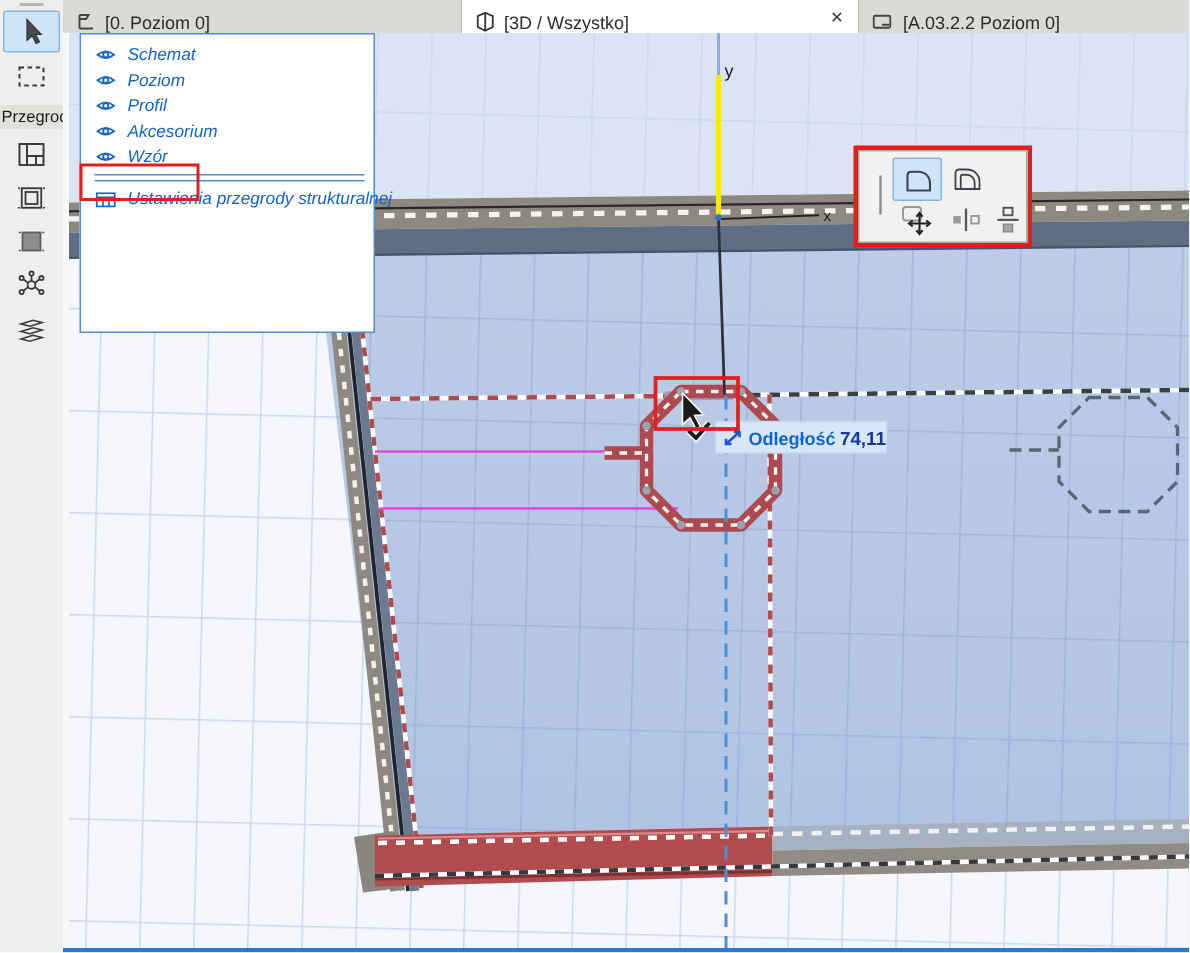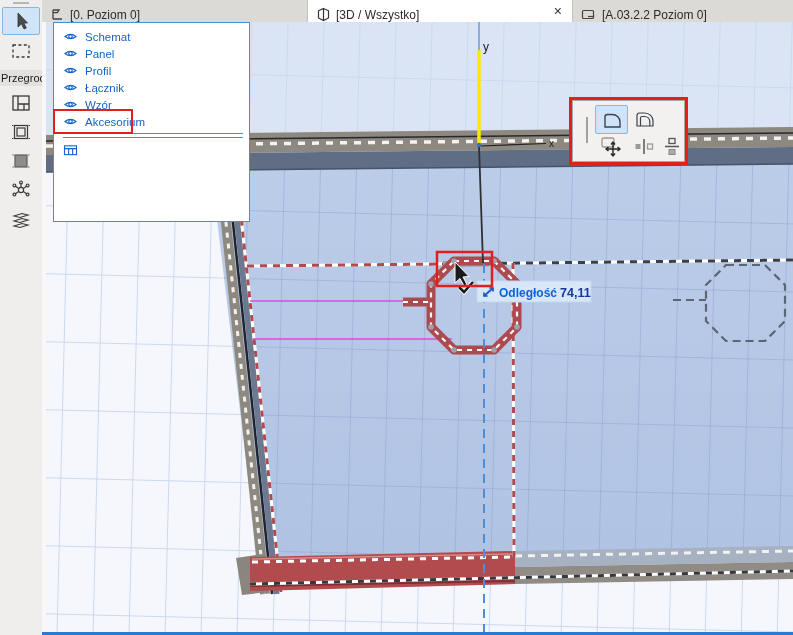--- a/index.html
+++ b/index.html
@@ -27,7 +27,7 @@
   
   #menu{position:absolute;left:53px;top:22px;width:197px;height:200px;background:#fff;
         border:1px solid #4a90d0;box-sizing:border-box;padding-top:5px;z-index:30;}
-  .mi{display:flex;align-items:center;height:17px;padding-left:9px;gap:6px;font-size:11.5px;color:#1464c8;white-space:nowrap;}
+  .mi{display:flex;align-items:center;height:17px;padding-left:9px;gap:6px;font-size:11.5px;color:#1464c8;white-space:nowrap;font-style:italic;}
   .mi .micon{flex:0 0 16px;display:flex;}
   .mdiv{border-top:1px solid #4a90d0;margin:3px 6px 3px 9px;}
   #wzor-box{position:absolute;left:-1px;top:86px;width:76px;height:21px;border:2px solid #e21f1c;pointer-events:none;}

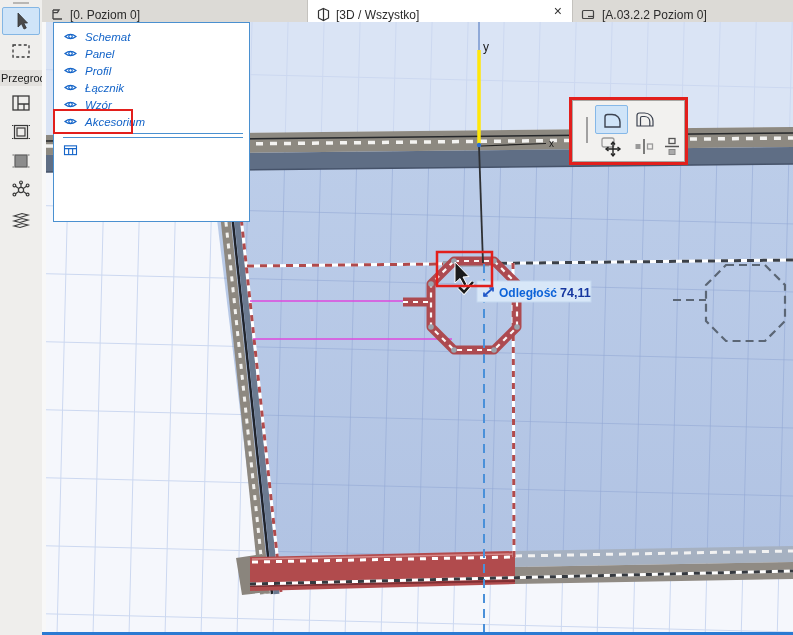--- a/index.html
+++ b/index.html
@@ -272,7 +272,7 @@
             <circle cx="8" cy="6" r="1.9"></circle>
           </svg>
         </span>
-    <span>Panel</span>
+    <span>Poziom</span>
   </div>
   <div class="mi">
     <span class="micon">

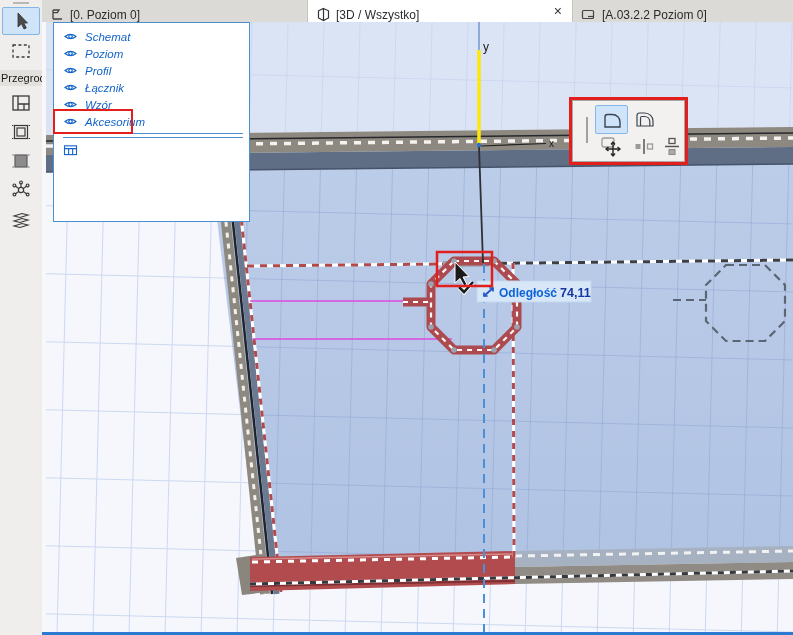--- a/index.html
+++ b/index.html
@@ -290,15 +290,6 @@
             <circle cx="8" cy="6" r="1.9"></circle>
           </svg>
         </span>
-    <span>Łącznik</span>
-  </div>
-  <div class="mi">
-    <span class="micon">
-          <svg width="15" height="11" viewBox="0 0 16 12" fill="none" stroke="#1565c9" stroke-width="1.3">
-            <path d="M2,6 Q8,1.2 14,6 Q8,10.8 2,6 Z"></path>
-            <circle cx="8" cy="6" r="1.9"></circle>
-          </svg>
-        </span>
     <span>Wzór</span>
   </div>
   <div class="mi">

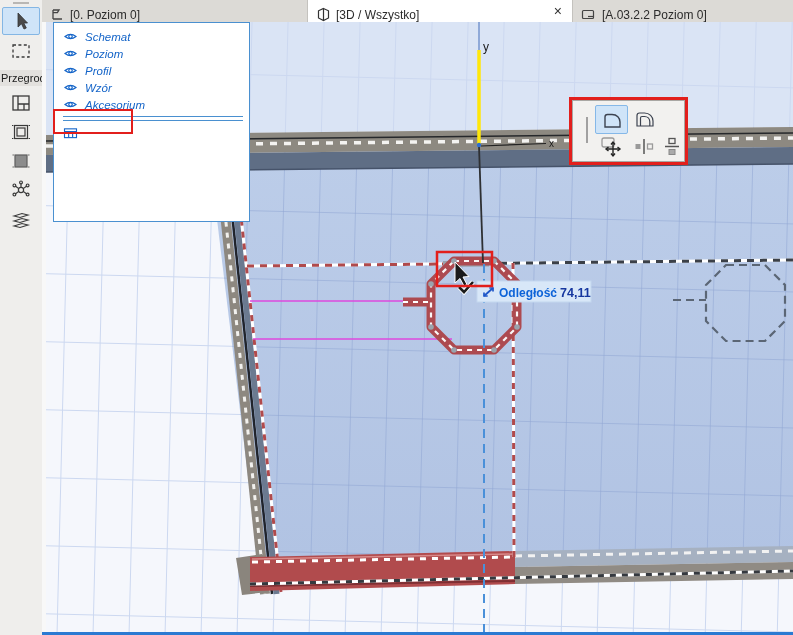--- a/index.html
+++ b/index.html
@@ -290,16 +290,16 @@
             <circle cx="8" cy="6" r="1.9"></circle>
           </svg>
         </span>
+    <span>Akcesorium</span>
+  </div>
+  <div class="mi">
+    <span class="micon">
+          <svg width="15" height="11" viewBox="0 0 16 12" fill="none" stroke="#1565c9" stroke-width="1.3">
+            <path d="M2,6 Q8,1.2 14,6 Q8,10.8 2,6 Z"></path>
+            <circle cx="8" cy="6" r="1.9"></circle>
+          </svg>
+        </span>
     <span>Wzór</span>
-  </div>
-  <div class="mi">
-    <span class="micon">
-          <svg width="15" height="11" viewBox="0 0 16 12" fill="none" stroke="#1565c9" stroke-width="1.3">
-            <path d="M2,6 Q8,1.2 14,6 Q8,10.8 2,6 Z"></path>
-            <circle cx="8" cy="6" r="1.9"></circle>
-          </svg>
-        </span>
-    <span>Akcesorium</span>
   </div>
   <div class="mdiv"></div>
   <div class="mdiv"></div>

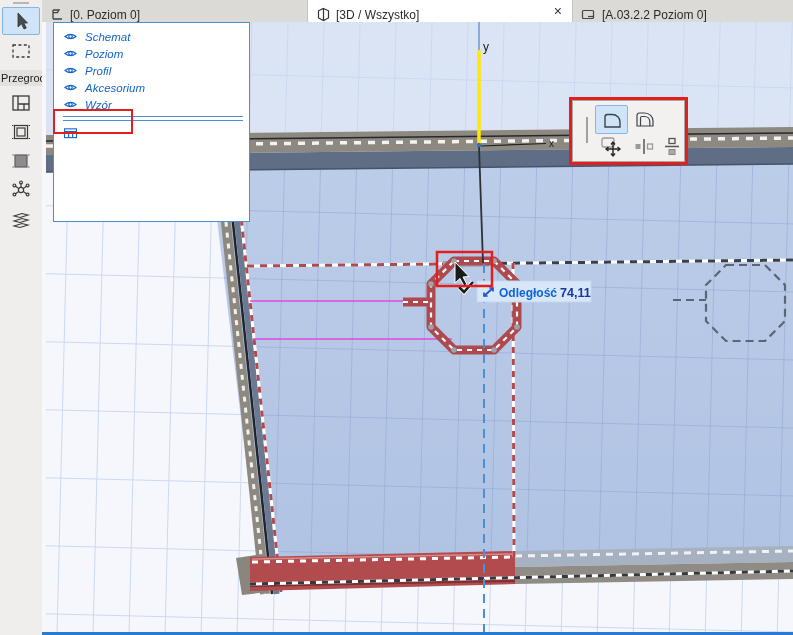--- a/index.html
+++ b/index.html
@@ -310,6 +310,7 @@
             <path d="M1.5,5 H14.5 M6,5 V11.5 M10.3,5 V11.5"></path>
           </svg>
         </span>
+    <span>Ustawienia przegrody strukturalnej</span>
   </div>
   <div id="wzor-box"></div>
 </div>

